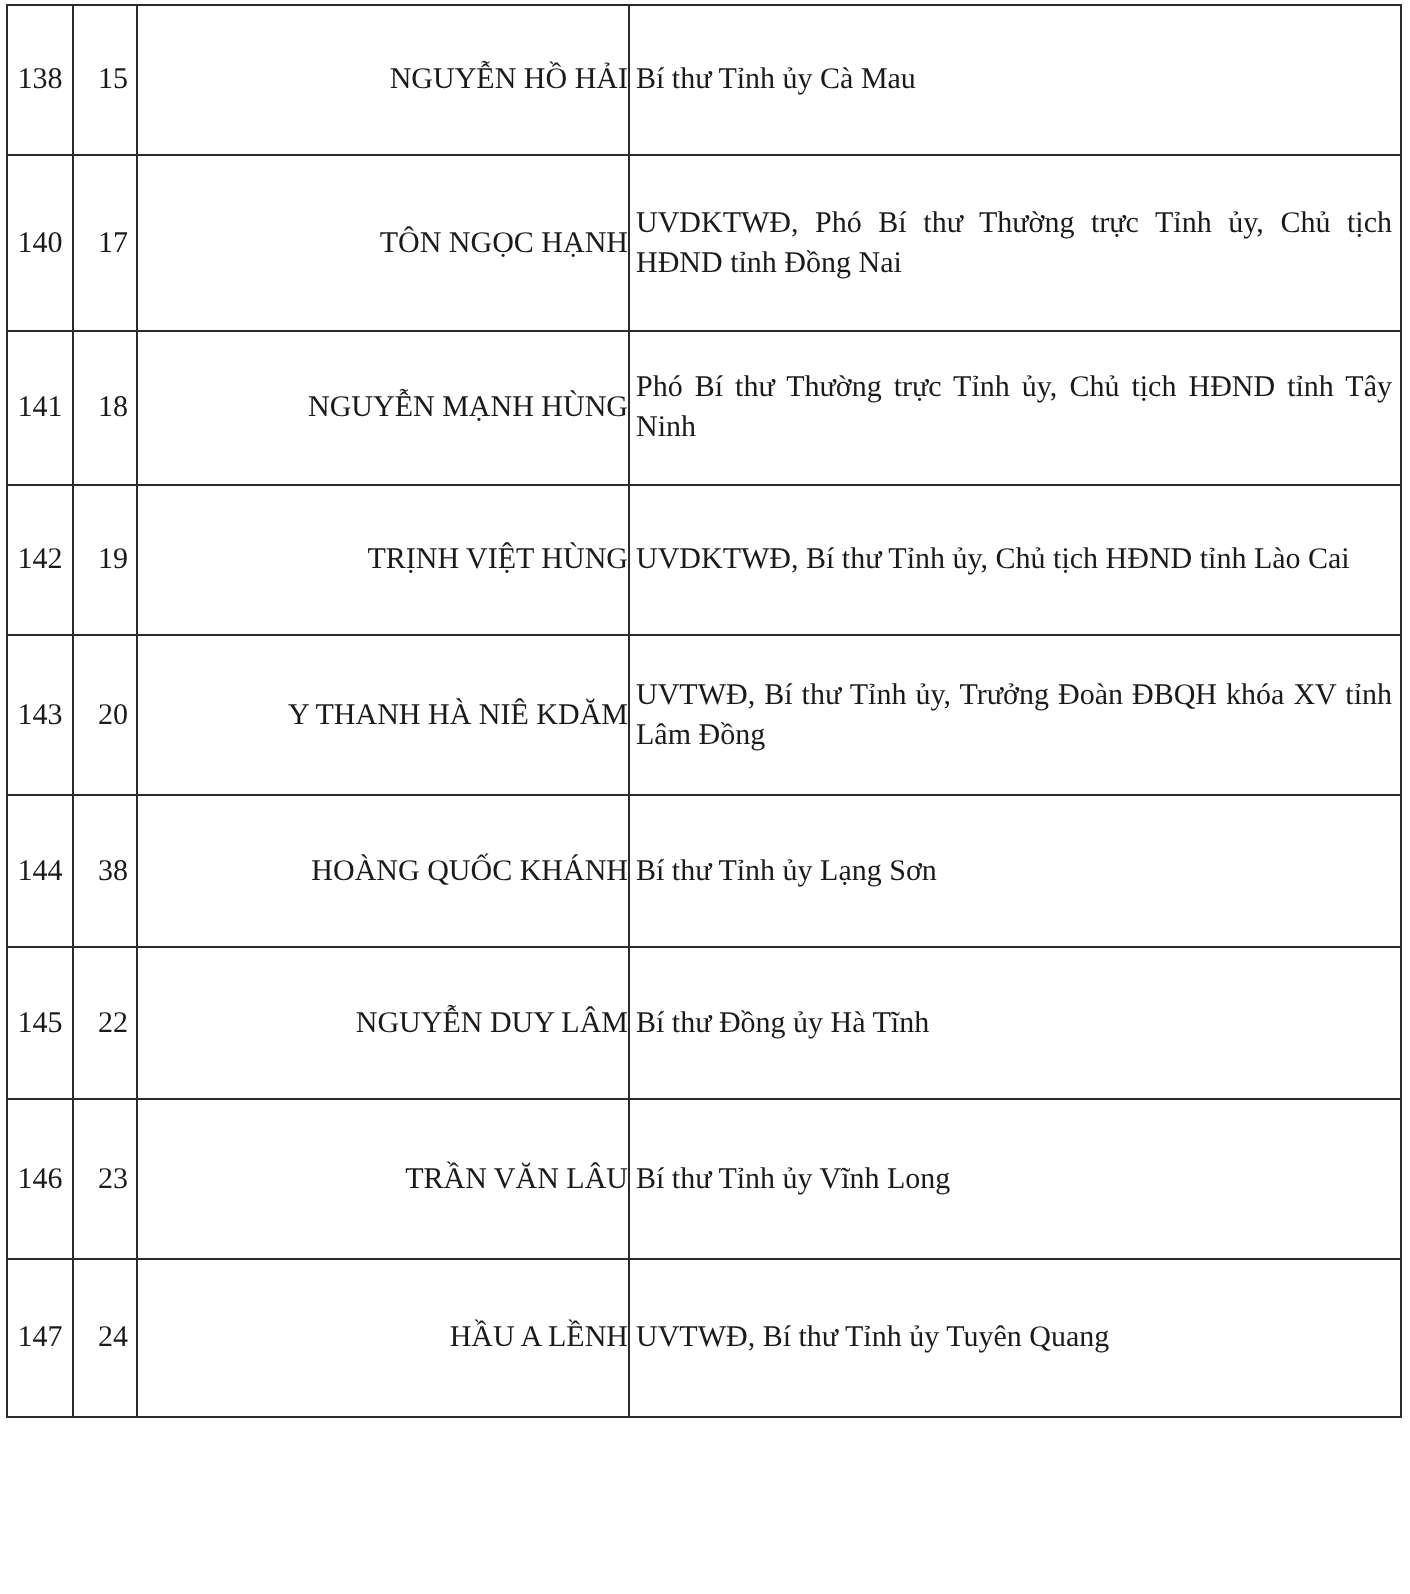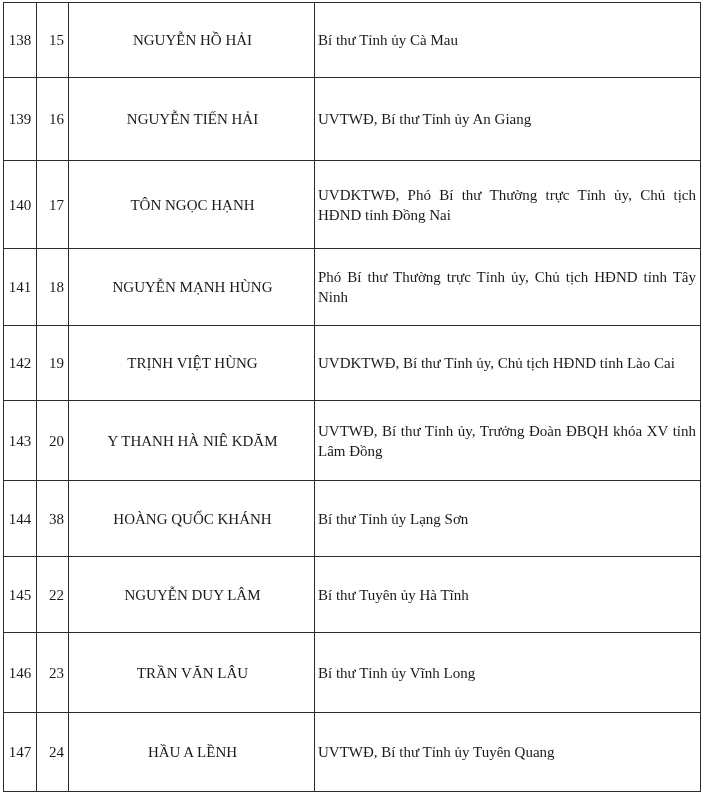--- a/index.html
+++ b/index.html
@@ -47,7 +47,7 @@
       padding-right: 4px !important;
     }
     td.name {
-      text-align: center;
+      text-align: right;
       padding-left: 2px !important;
       text-transform: none;
     }

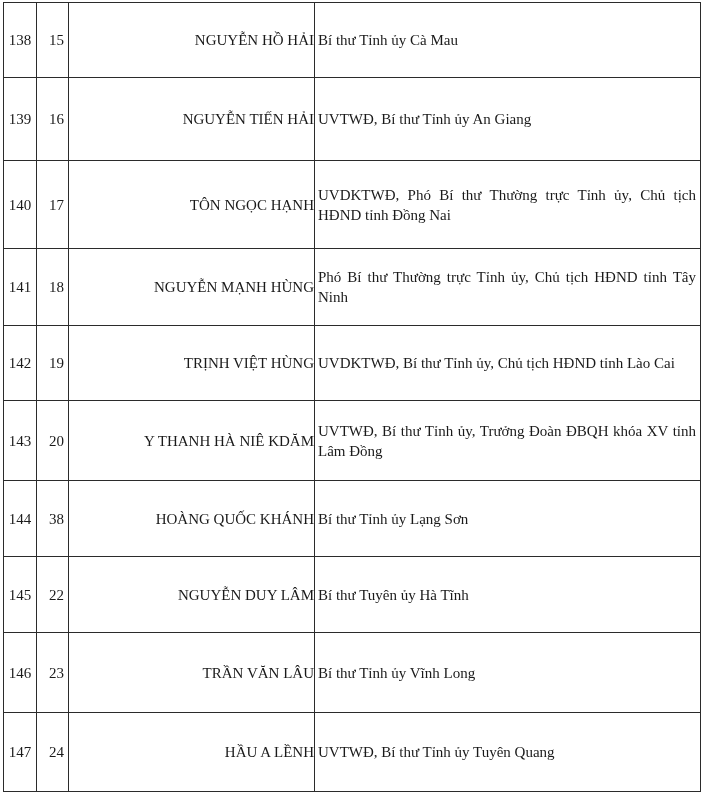--- a/index.html
+++ b/index.html
@@ -83,14 +83,6 @@
             <span>Bí thư Tỉnh ủy Cà Mau</span>
           </td>
       </tr>
-      <tr style="height: 83px;">
-        <td class="idx">139</td>
-        <td class="sub">16</td>
-        <td class="name">NGUYỄN TIẾN HẢI</td>
-        <td class="role">
-            <span>UVTWĐ, Bí thư Tỉnh ủy An Giang</span>
-          </td>
-      </tr>
       <tr style="height: 88px;">
         <td class="idx">140</td>
         <td class="sub">17</td>

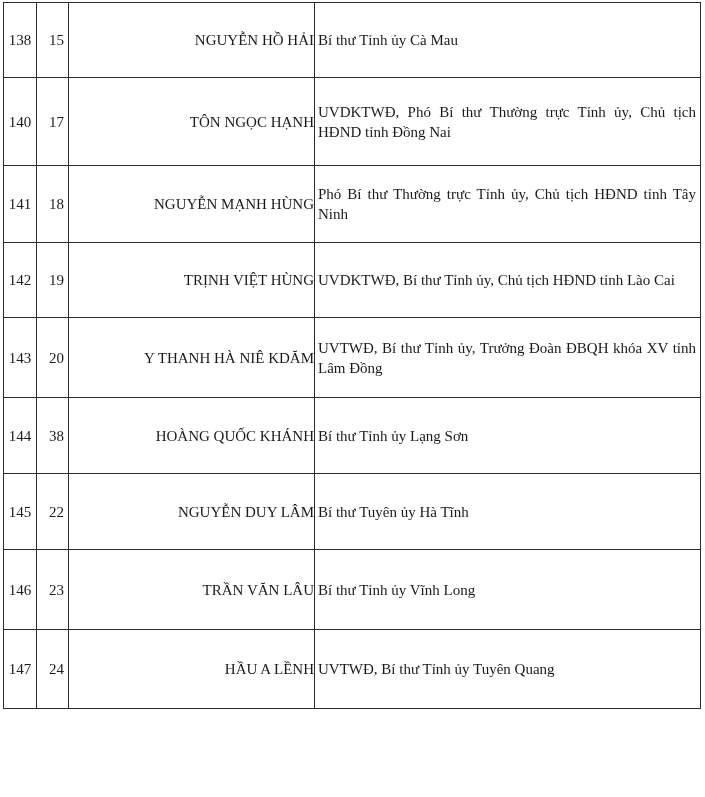--- a/index.html
+++ b/index.html
@@ -128,7 +128,7 @@
         <td class="sub">22</td>
         <td class="name">NGUYỄN DUY LÂM</td>
         <td class="role">
-            <span>Bí thư Tuyên ủy Hà Tĩnh</span>
+            <span>Bí thư Đồng ủy Hà Tĩnh</span>
           </td>
       </tr>
       <tr style="height: 80px;">

